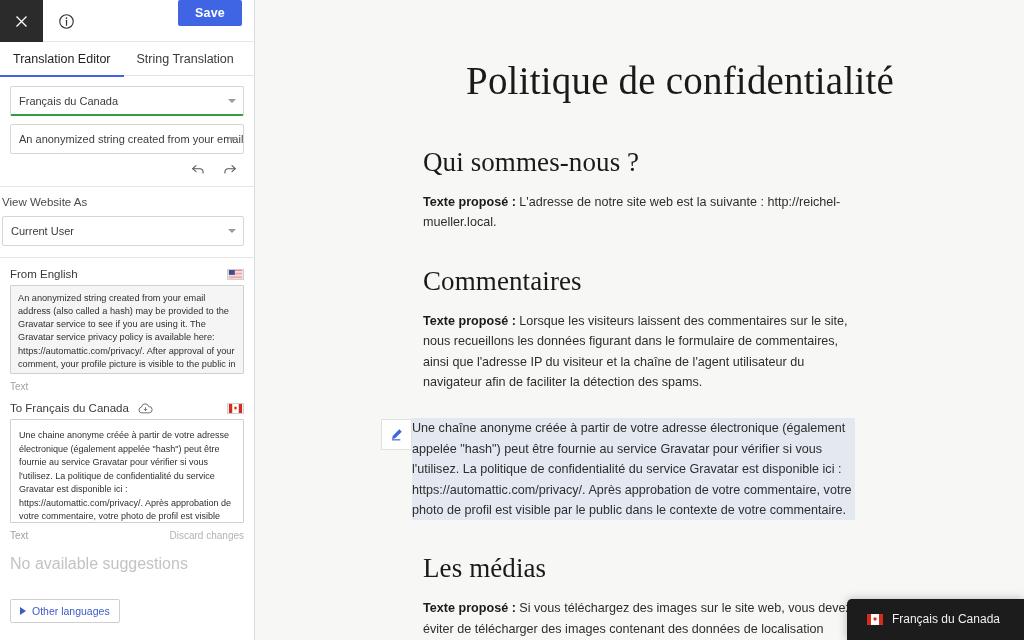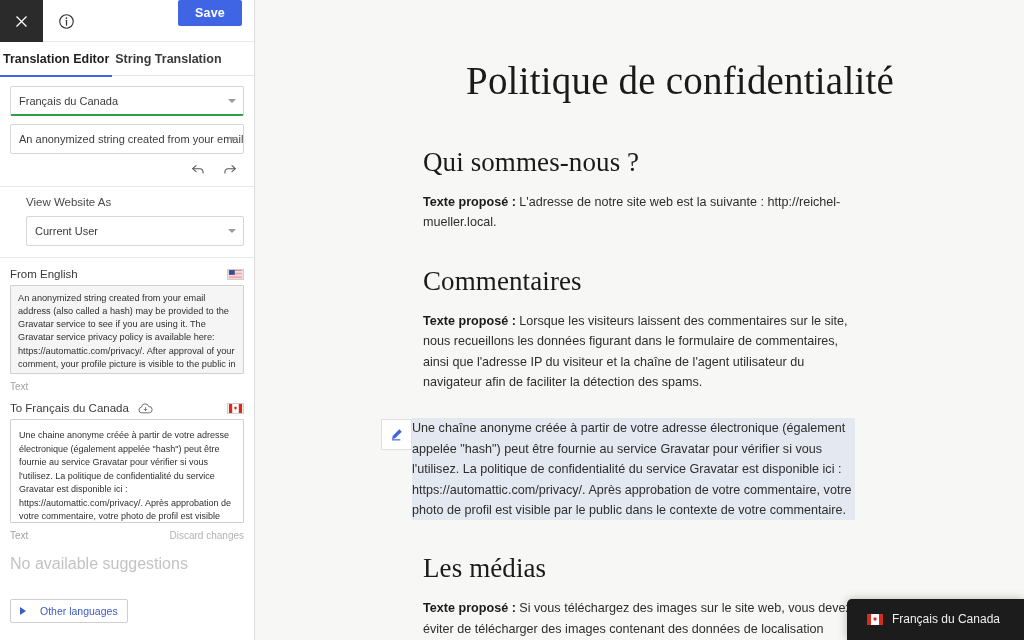--- a/index.html
+++ b/index.html
@@ -51,8 +51,8 @@
   .tabs { height: 34px; display: flex; border-bottom: 1px solid #e4e4e4; background:#fff;}
   .tab {
     font-size: 12.5px; color: #3a3a3a;
-    padding: 0 3px; height: 34px; line-height: 34px;
-    cursor: pointer; position: relative; white-space: nowrap; font-weight: bold;
+    padding: 0 13px; height: 34px; line-height: 34px;
+    cursor: pointer; position: relative; white-space: nowrap;
   }
   .tab.active { color: #1f1f1f; }
   .tab.active::after {

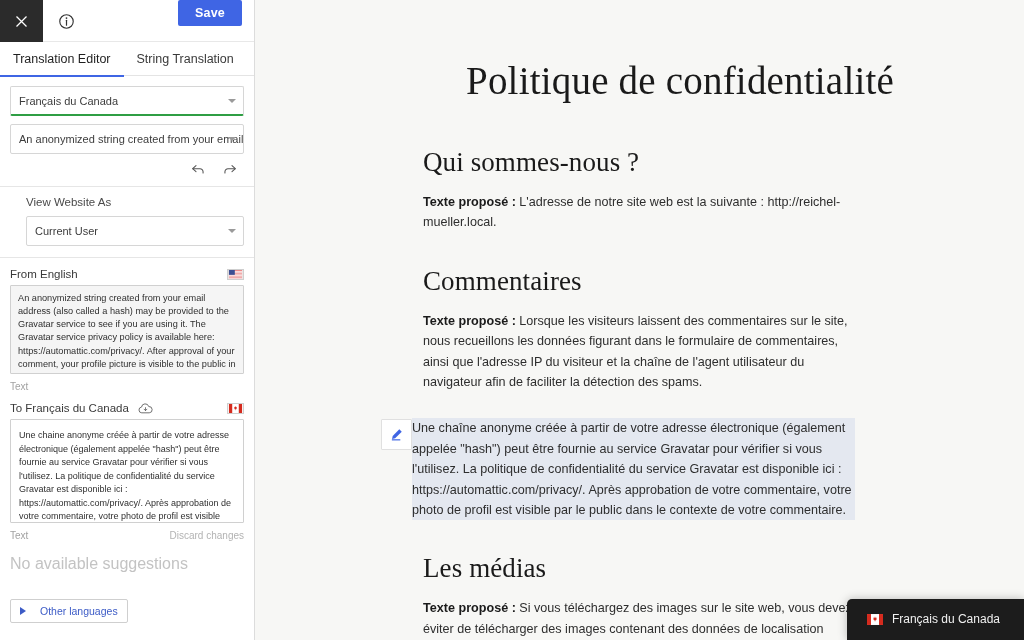--- a/index.html
+++ b/index.html
@@ -88,7 +88,7 @@
   .icon-btn svg { width: 16px; height: 16px; }
 
   
-  .sec { padding: 9px 10px 11px 26px; border-bottom: 1px solid #e6e6e6; }
+  .sec { padding: 9px 10px 11px 2px; border-bottom: 1px solid #e6e6e6; }
   .sec-label { font-size: 11.5px; color: #4a4a4a; margin-bottom: 8px; }
 
   

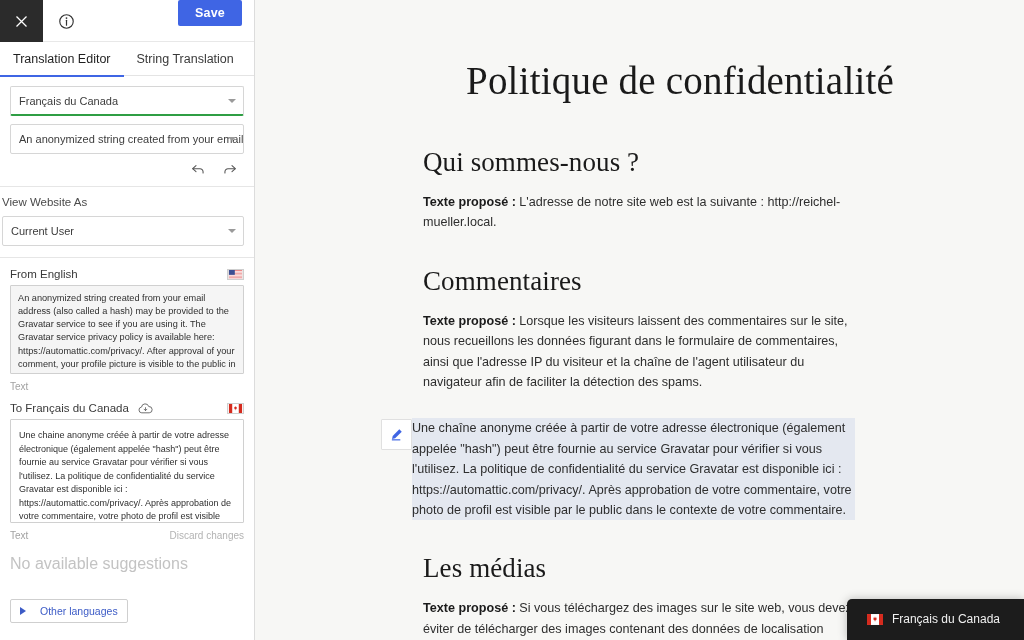--- a/index.html
+++ b/index.html
@@ -124,7 +124,7 @@
   }
   .other-lang-wrap { padding: 26px 10px 0 10px; }
   .other-lang {
-    display: inline-flex; align-items: center; gap: 14px;
+    display: inline-flex; align-items: center; gap: 6px;
     border: 1px solid #cfcfcf; background: #fff;
     font-size: 10.5px; color: #3c5bc6; padding: 5px 9px;
     border-radius: 2px; cursor: pointer;

